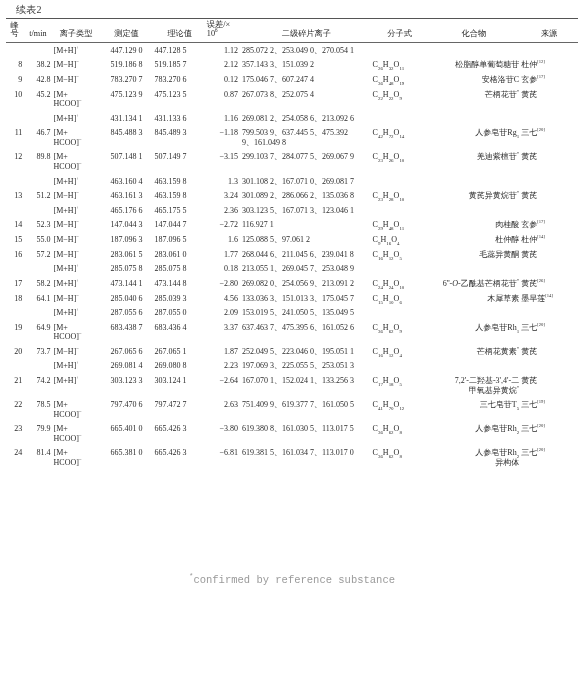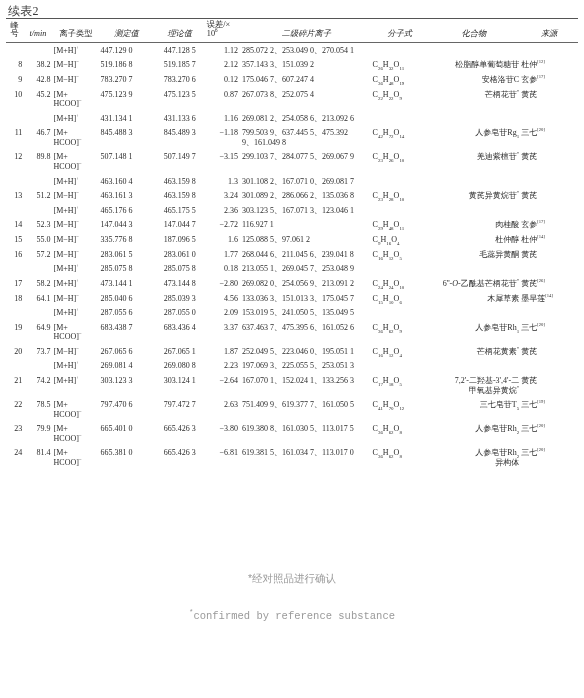--- a/index.html
+++ b/index.html
@@ -24,9 +24,9 @@
   }
   .cont-label {
     position: absolute;
-    left: 8px;
+    left: 16px;
     top: 3px;
-    font-size: 12px;
+    font-size: 10px;
     color: #3a3a3a;
     letter-spacing: 0.2px;
     text-align: center;

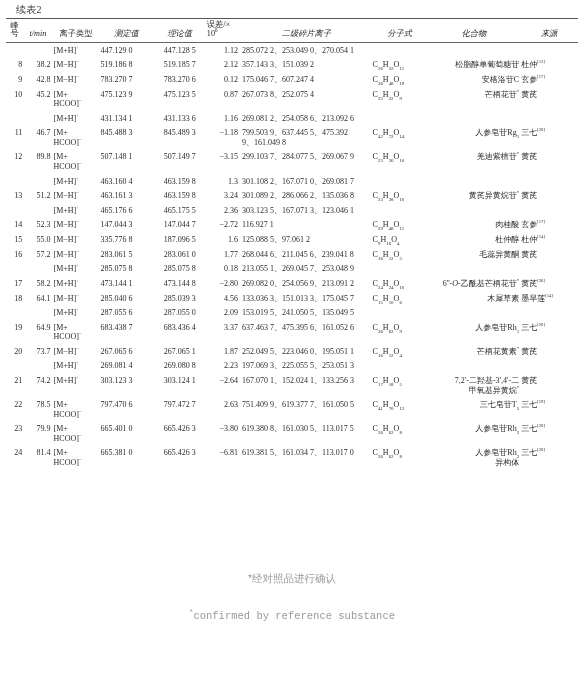--- a/index.html
+++ b/index.html
@@ -70,7 +70,7 @@
 
   .hdr-no { text-align: center; line-height: 1.0; }
   .hdr-err { text-align: left; line-height: 1.05; margin-top: 24px; }
-  .hdr-center { text-align: center; font-style: italic; }
+  .hdr-center { text-align: center; }
   .hdr-left { text-align: center; }
 
   sup, .sup {

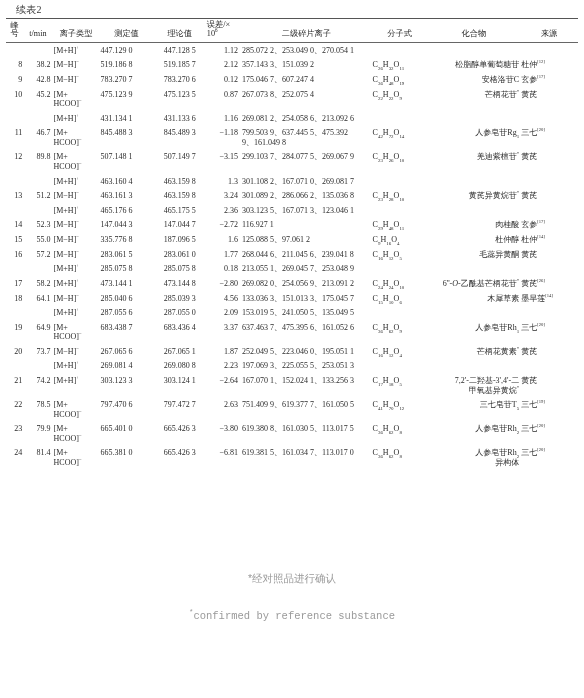--- a/index.html
+++ b/index.html
@@ -60,7 +60,7 @@
   .c-no   { text-align: right; width: 16px; padding-right: 2px !important; }
   .c-rt   { text-align: right; width: 26px; padding-right: 2px !important; }
   .c-ion  { text-align: left;  width: 46px; }
-  .c-meas { text-align: left; width: 54px; }
+  .c-meas { text-align: center; width: 54px; }
   .c-theo { text-align: center; width: 52px; }
   .c-err  { text-align: right; width: 32px; padding-right: 3px !important; }
   .c-frag { text-align: left;  width: 130px; }

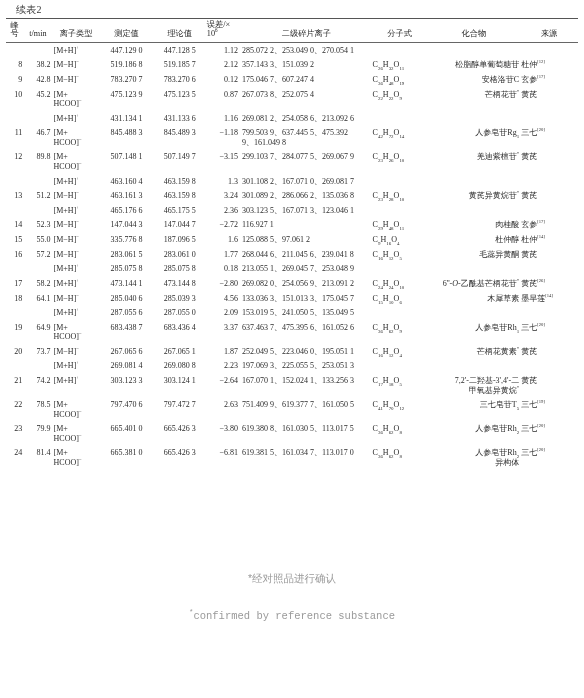--- a/index.html
+++ b/index.html
@@ -61,7 +61,7 @@
   .c-rt   { text-align: right; width: 26px; padding-right: 2px !important; }
   .c-ion  { text-align: left;  width: 46px; }
   .c-meas { text-align: center; width: 54px; }
-  .c-theo { text-align: center; width: 52px; }
+  .c-theo { text-align: left; width: 52px; }
   .c-err  { text-align: right; width: 32px; padding-right: 3px !important; }
   .c-frag { text-align: left;  width: 130px; }
   .c-form { text-align: left;  width: 56px; }

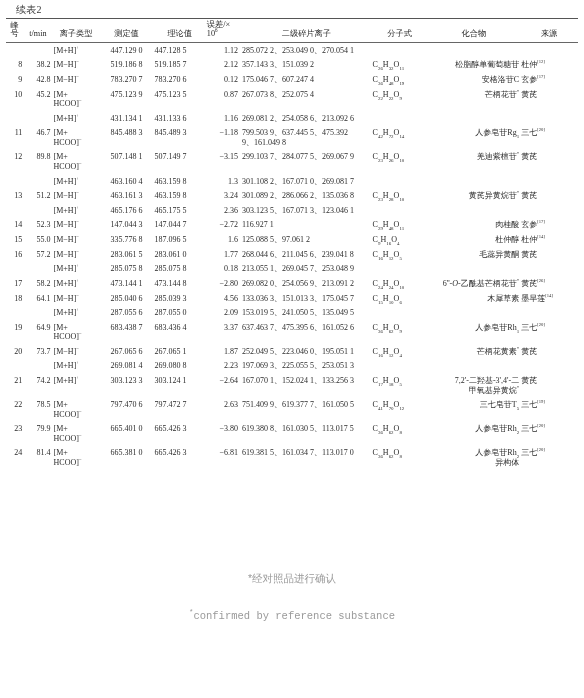--- a/index.html
+++ b/index.html
@@ -344,7 +344,7 @@
           <td class="c-ion">
             <span class="ion-wrap">[M−H]<sup>−</sup></span>
           </td>
-          <td class="c-meas">335.776 8</td>
+          <td class="c-meas">187.096 3</td>
           <td class="c-theo">187.096 5</td>
           <td class="c-err">1.6</td>
           <td class="c-frag">

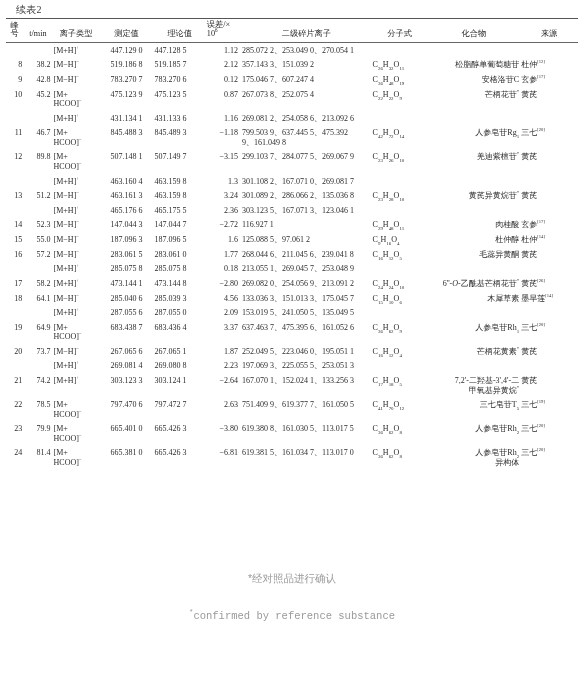--- a/index.html
+++ b/index.html
@@ -576,7 +576,6 @@
   </table>
 
   <div class="footnotes">
-    <div class="fn-cn">*经对照品进行确认</div>
     <div class="fn-en">
       <span class="star">*</span><span>confirmed by reference substance</span>
     </div>

